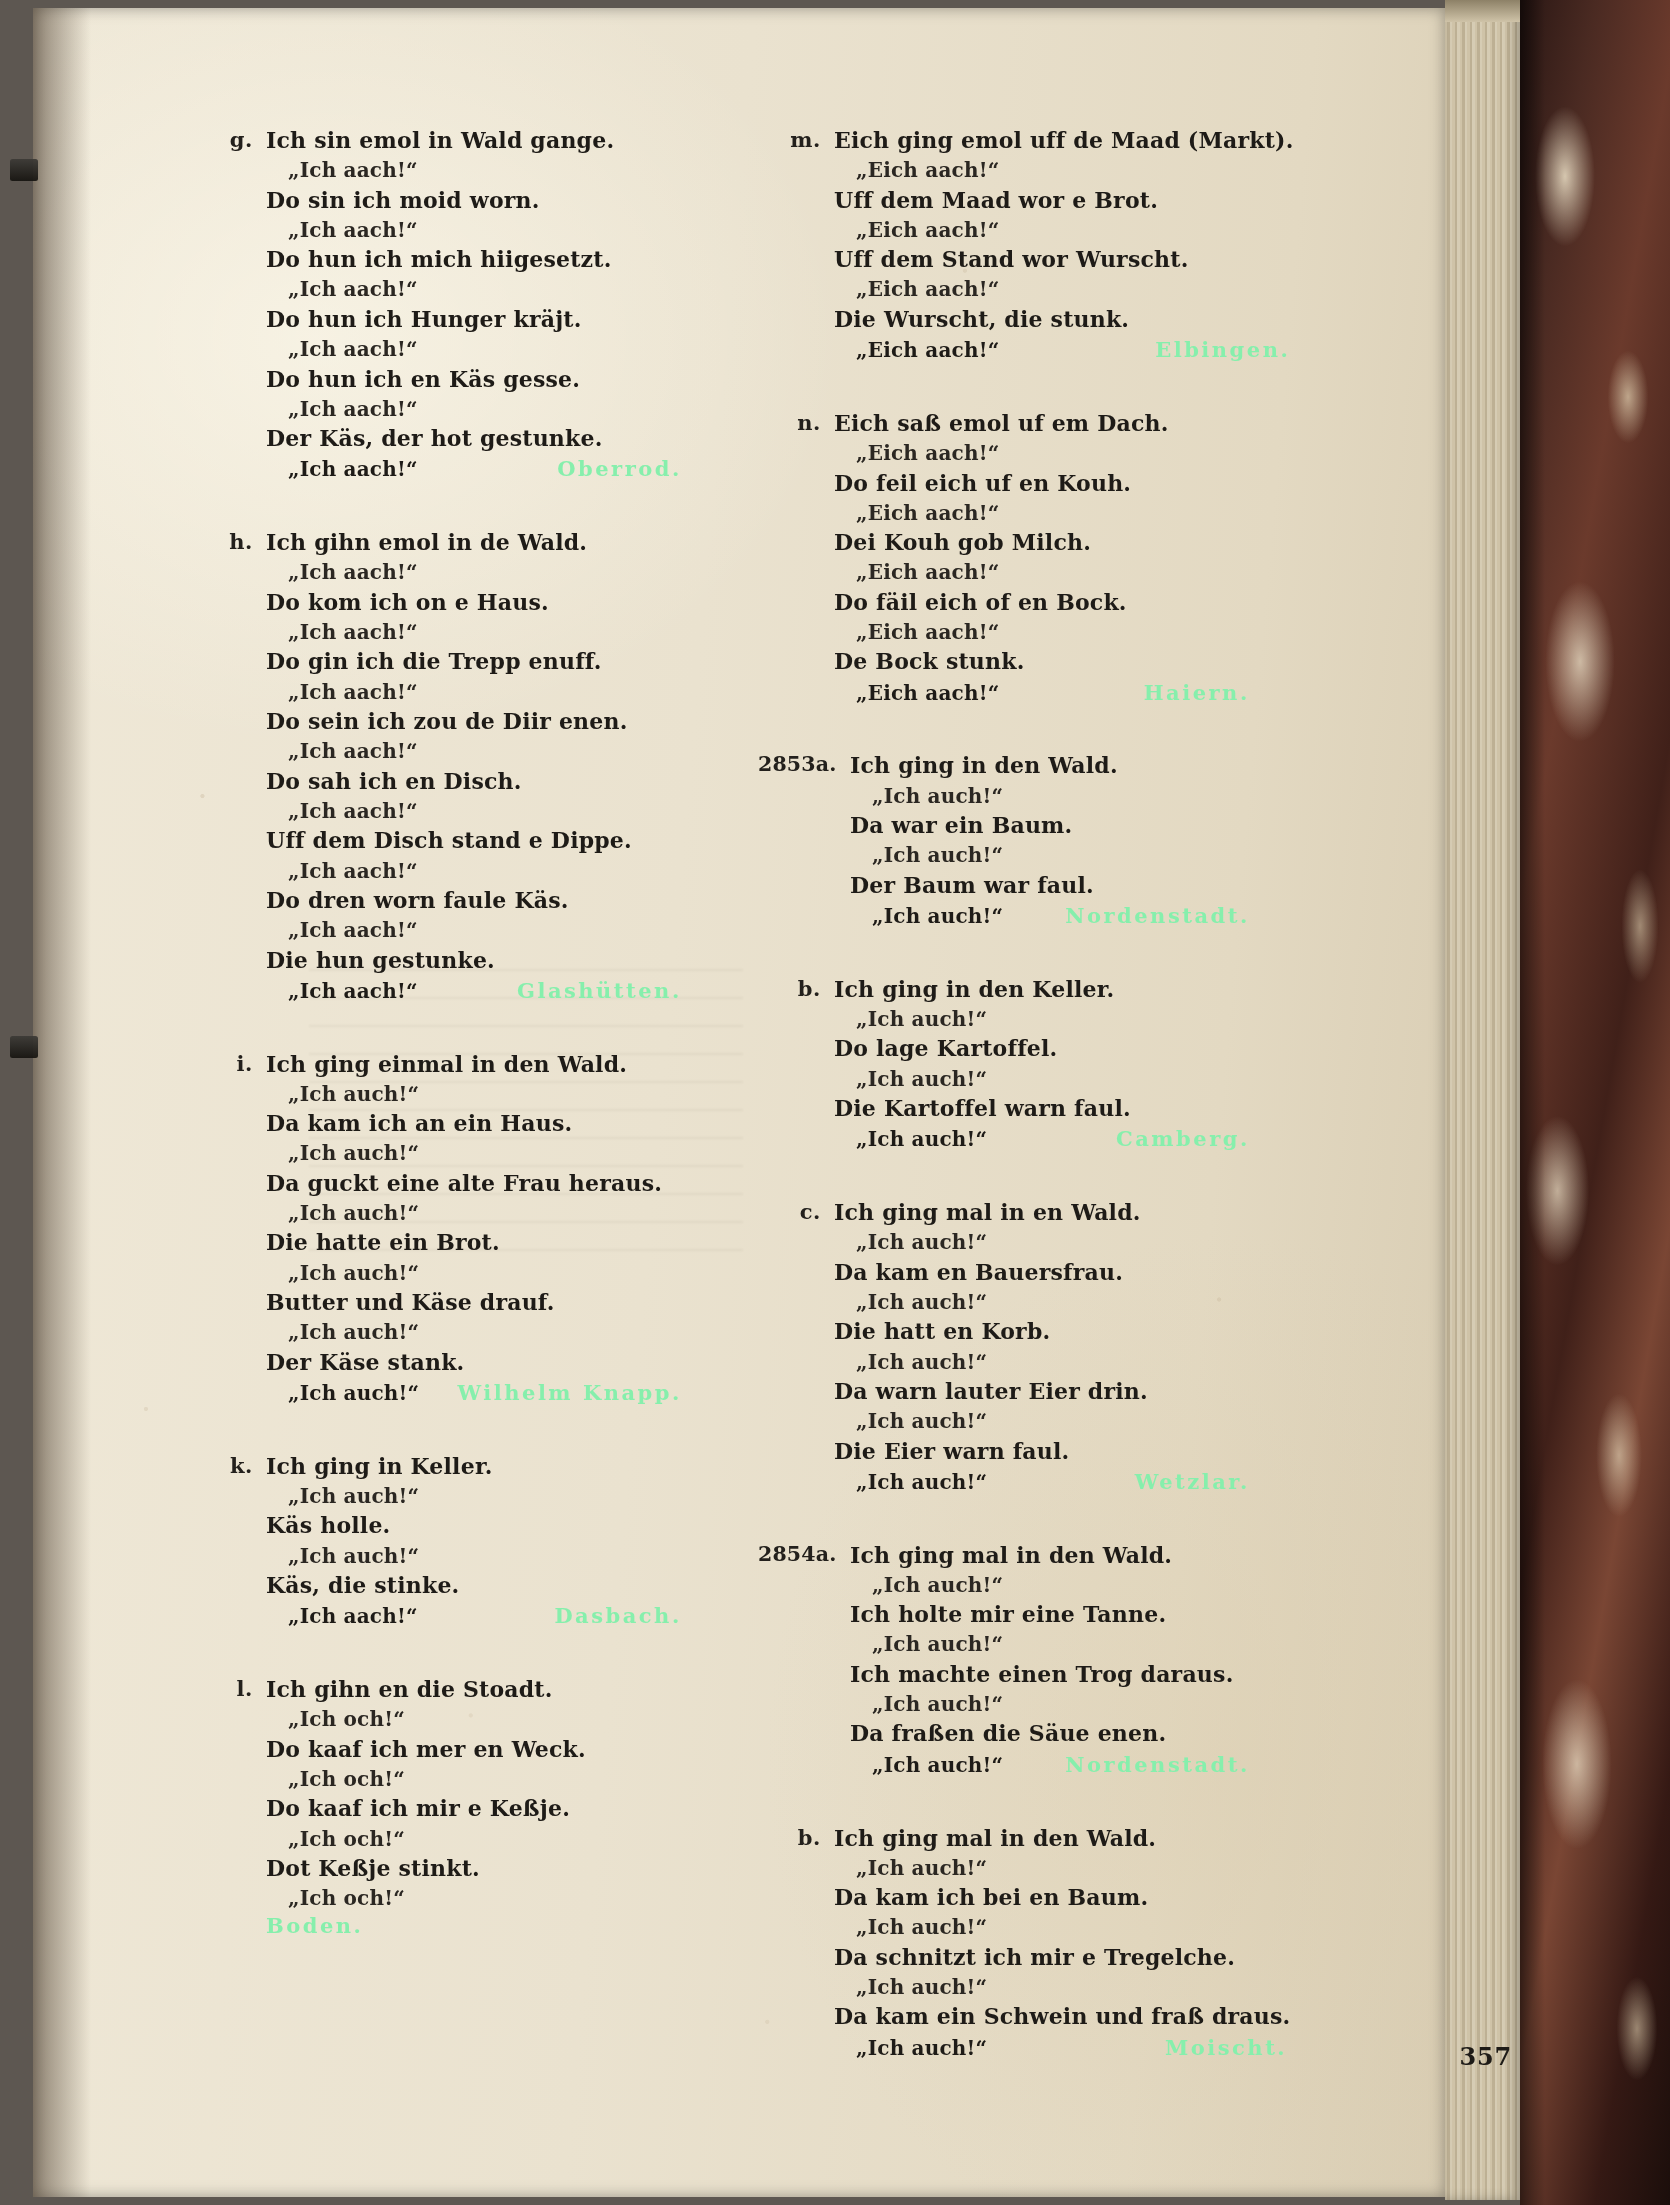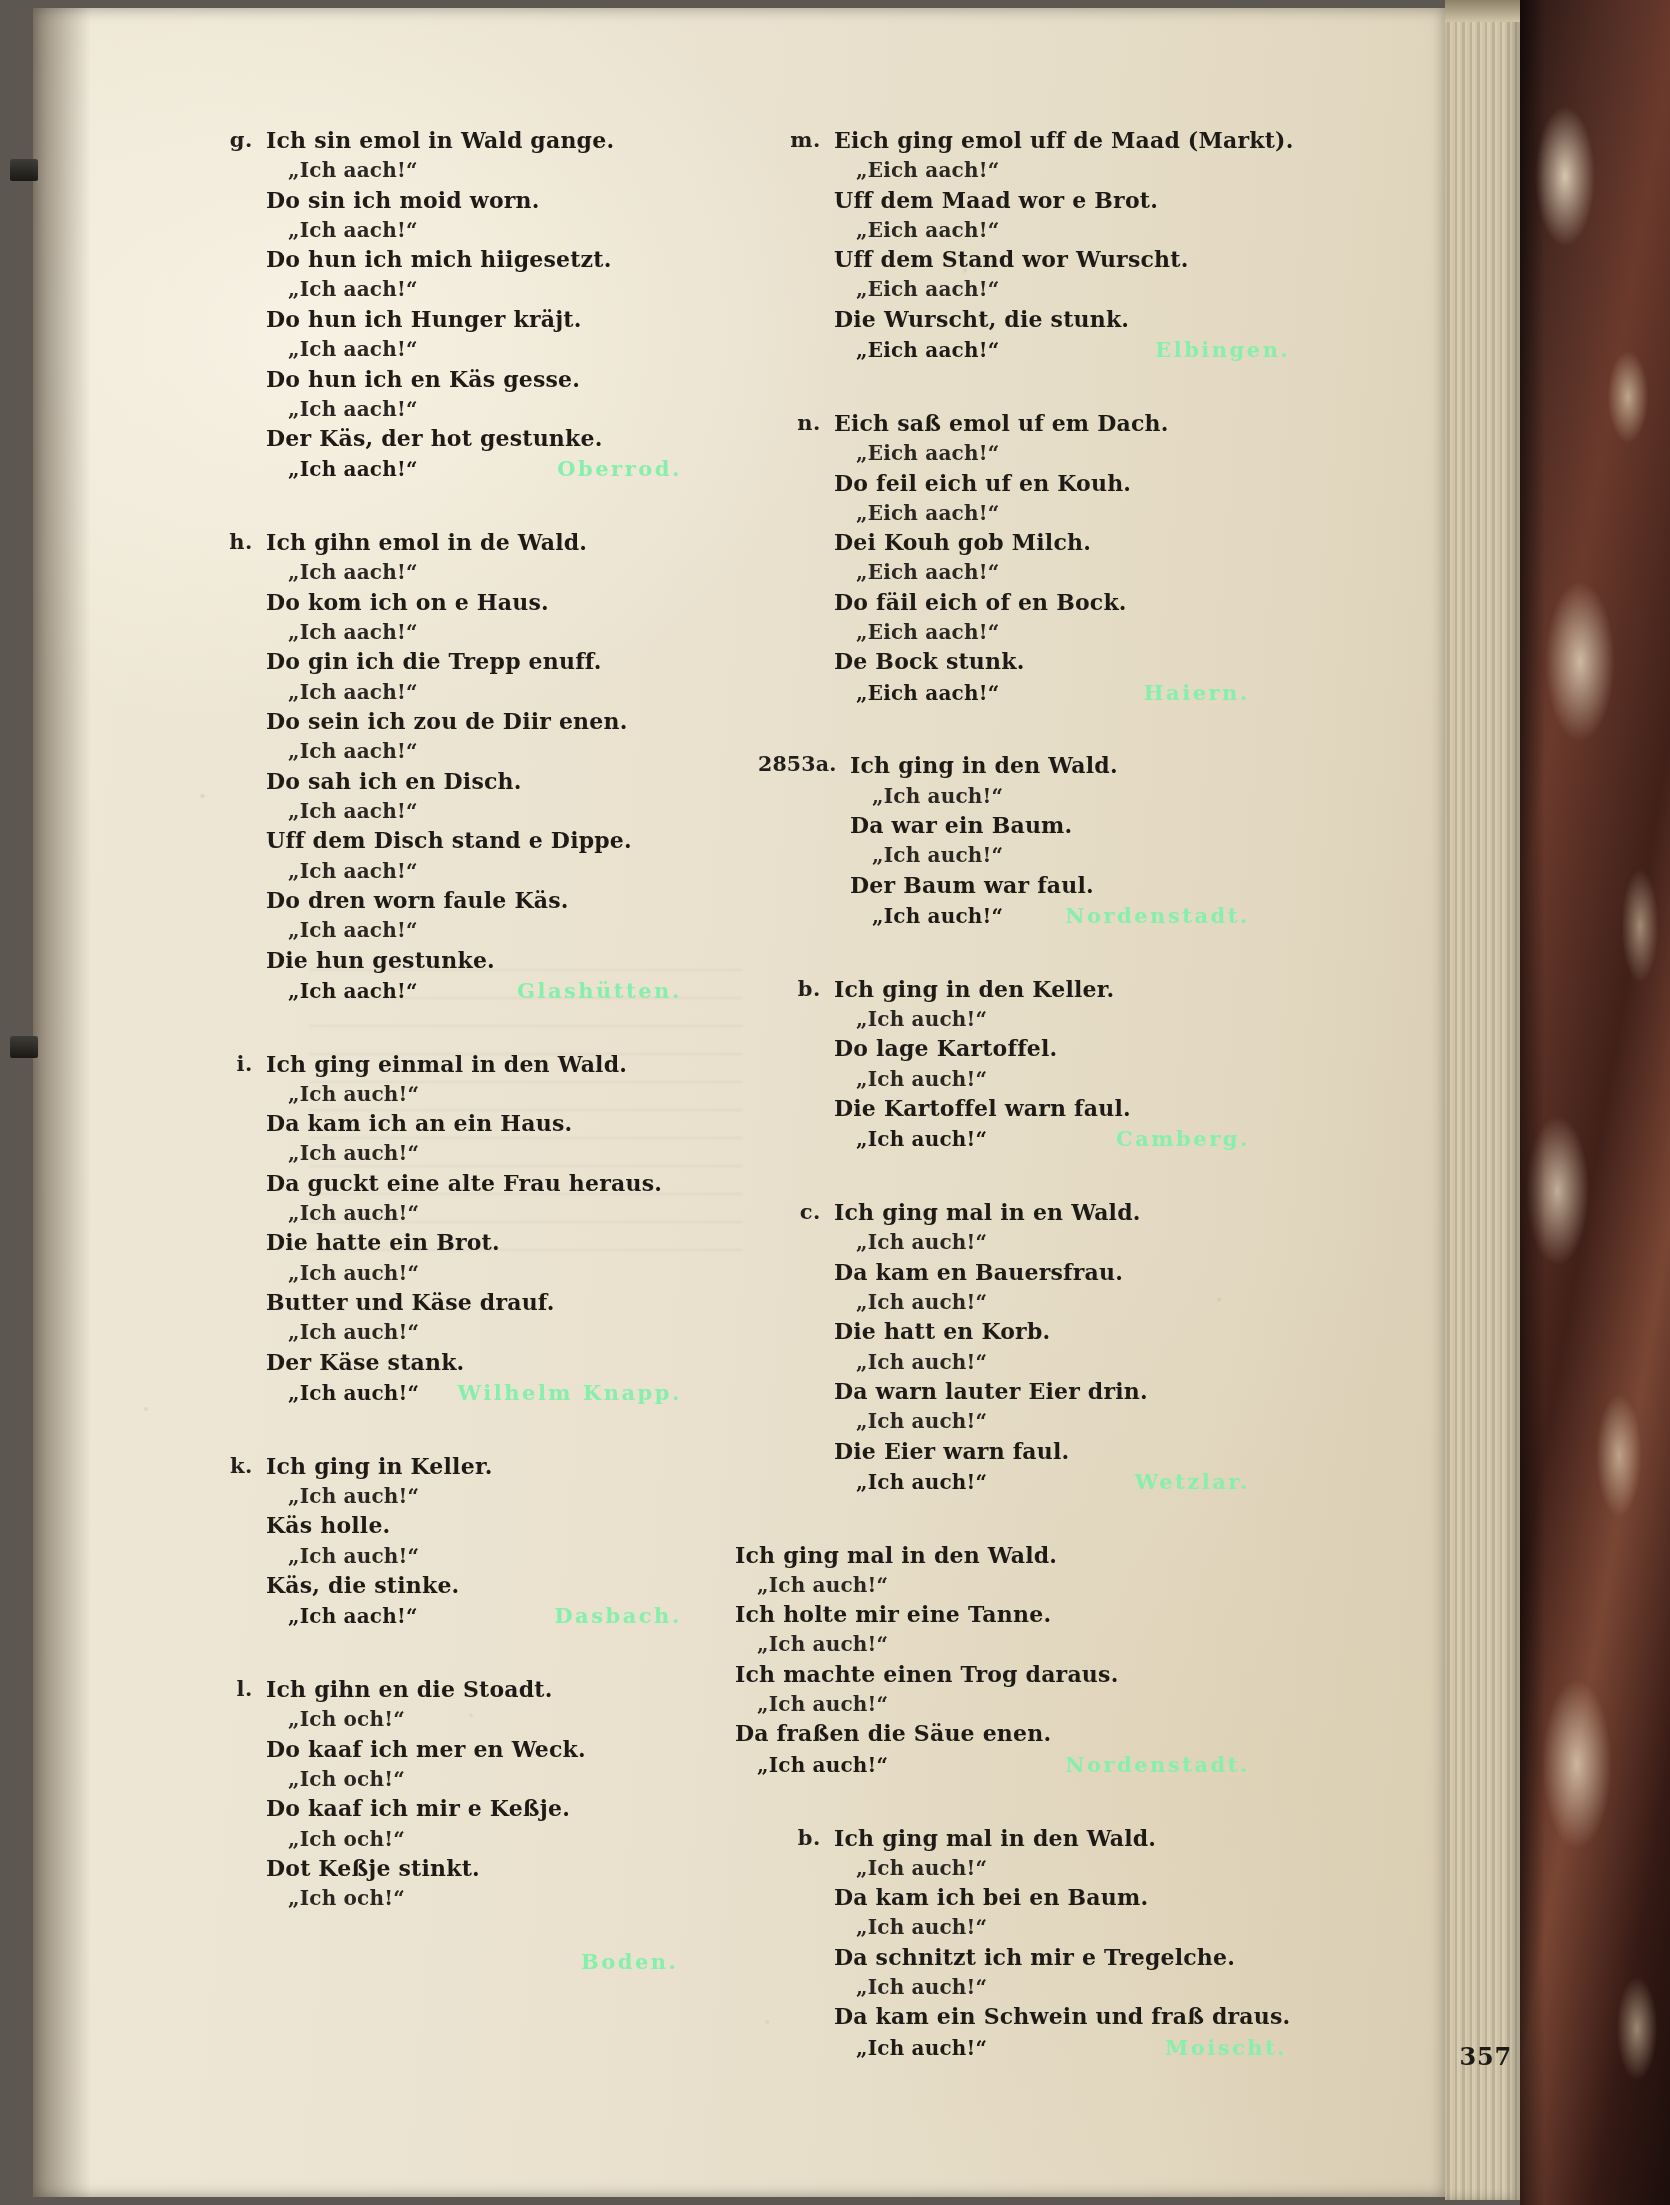--- a/index.html
+++ b/index.html
@@ -441,6 +441,7 @@
       </div>
 
       <div class="entry">
+        <div class="entry-label num fraktur">2854a.</div>
         <div class="entry-lines">
           <div class="ln fraktur">Ich ging mal in den Wald.</div>
           <div class="ln resp fraktur">„Ich auch!“</div>

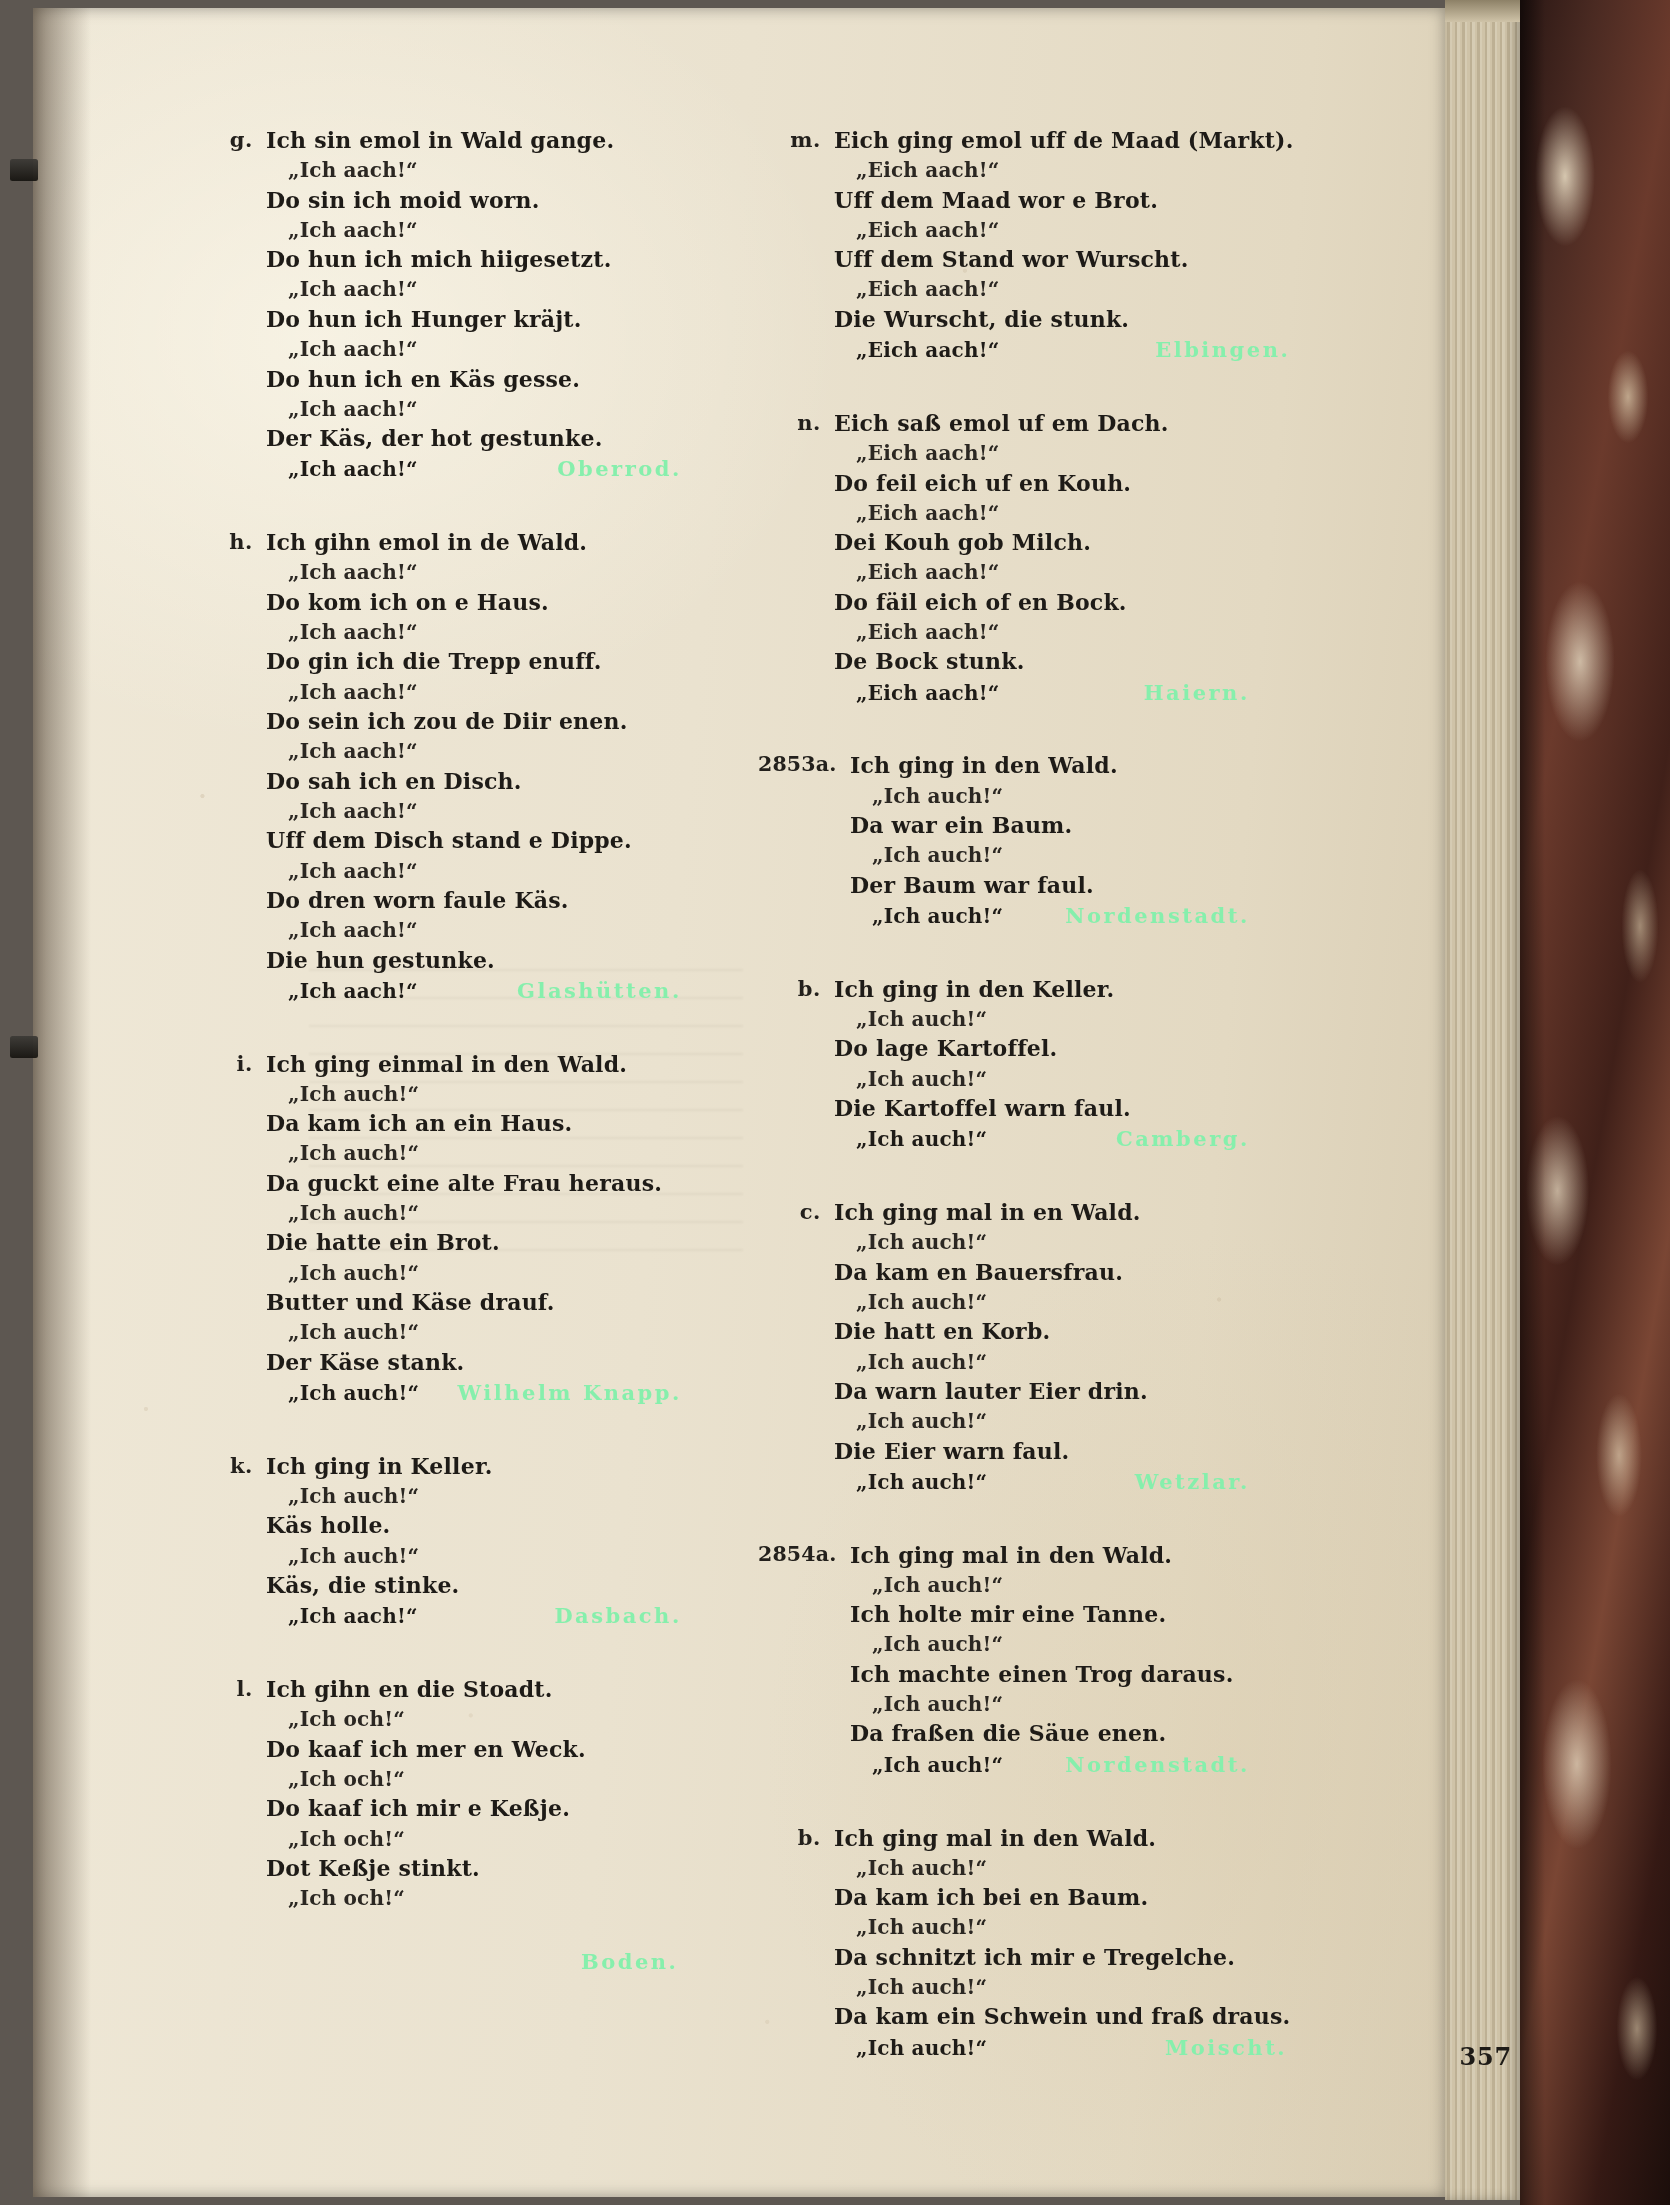--- a/index.html
+++ b/index.html
@@ -208,9 +208,8 @@
   }
   .place-row {
     display: flex;
-    justify-content: flex-end;
+    justify-content: flex-start;
     padding-right: 3.3px;
-    margin-top: 36px;
   }
   .place-row .place { margin-left: 0; }
 

